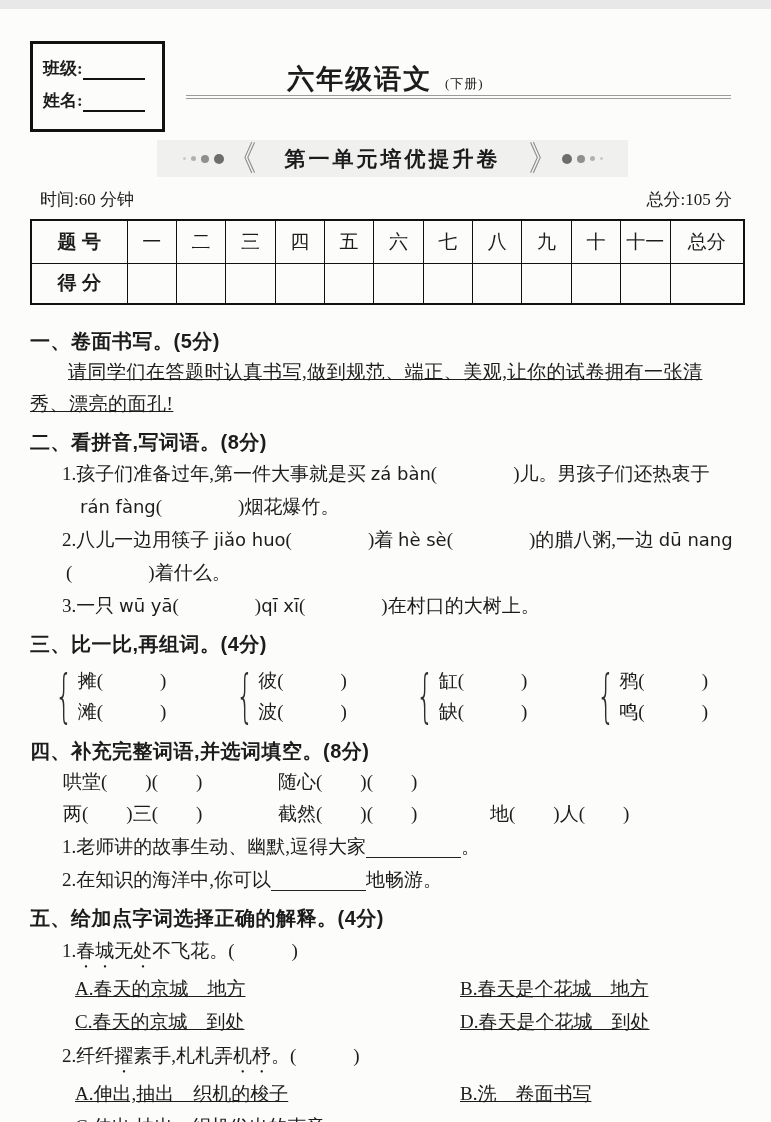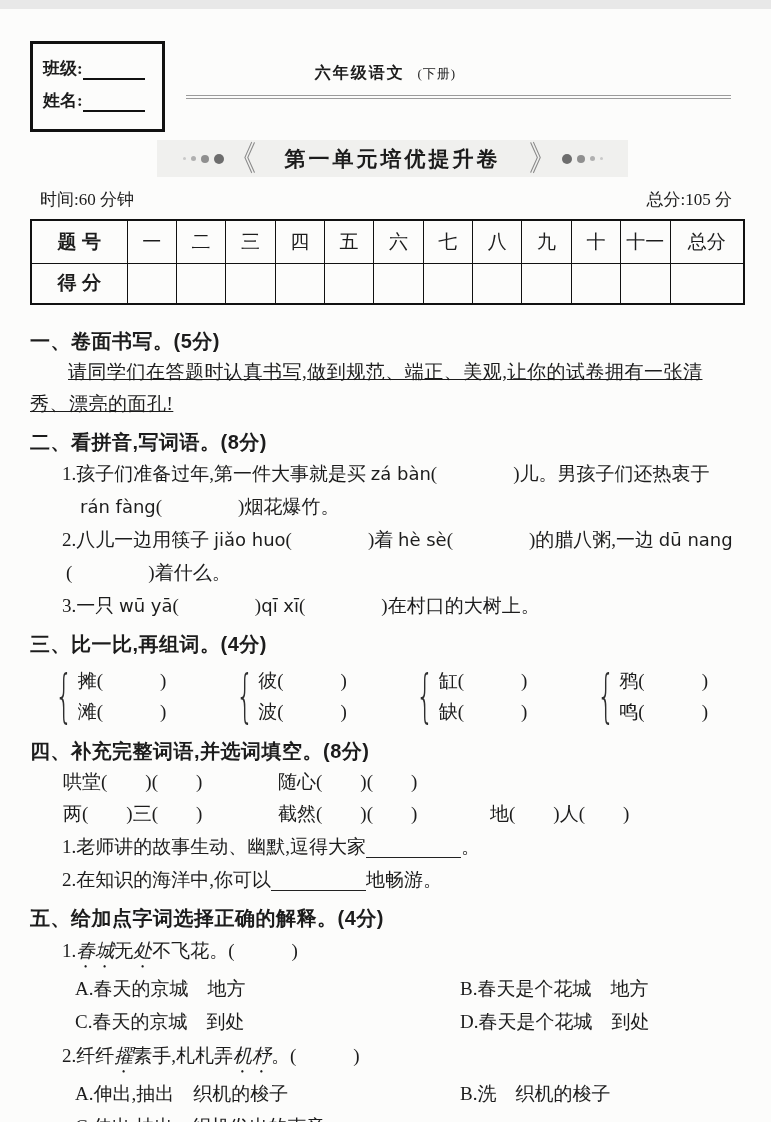--- a/index.html
+++ b/index.html
@@ -18,7 +18,7 @@
   .info-row { display:flex; align-items:flex-end; font-size:17px; font-weight:700; white-space:nowrap; }
   .blank-line { display:inline-block; width:62px; border-bottom:2px solid #111; height:1.05em; }
   .course-header { position:absolute; top:52px; left:0; width:771px; text-align:center; white-space:nowrap; }
-  .course-title { font-family:Liberation Serif, serif; font-weight:700; font-size:16px; letter-spacing:2px; }
+  .course-title { font-family:Liberation Serif, serif; font-weight:700; font-size:27px; letter-spacing:2px; }
   .volume { font-size:13px; letter-spacing:1px; margin-left:8px; }
   .double-rule { position:absolute; top:86px; left:186px; width:545px; height:4px;
     border-top:1.5px solid #9b9b9b; border-bottom:1.5px solid #9b9b9b; }

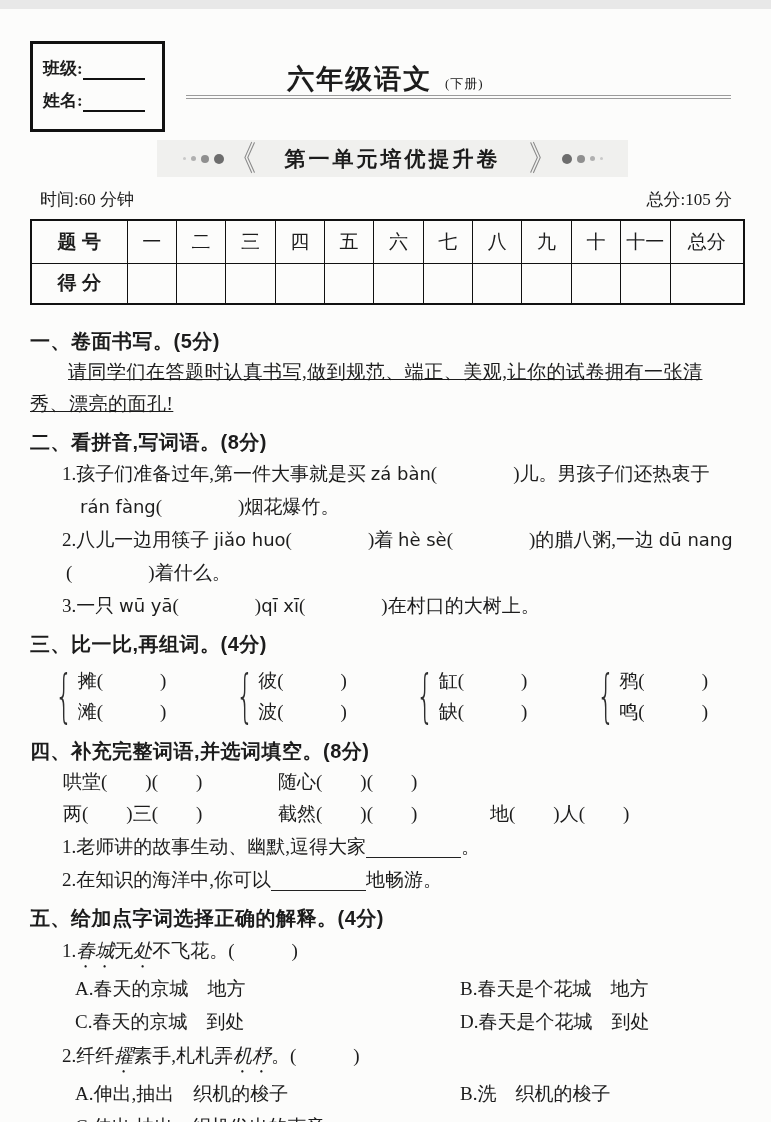--- a/index.html
+++ b/index.html
@@ -57,7 +57,7 @@
   .cont-a { padding-left:50px; }  
   .cont-b { padding-left:36px; }  
   .py { font-family:"DejaVu Sans",sans-serif; font-size:18px; }
-  .em { text-emphasis:filled dot #1c1c1c; text-emphasis-position:under right;font-style:italic;
+  .em { text-emphasis:filled dot #1c1c1c; text-emphasis-position:under right;
         -webkit-text-emphasis:filled dot #1c1c1c; -webkit-text-emphasis-position:under right; }
   .blank { border-bottom:1.6px solid #222; }
   

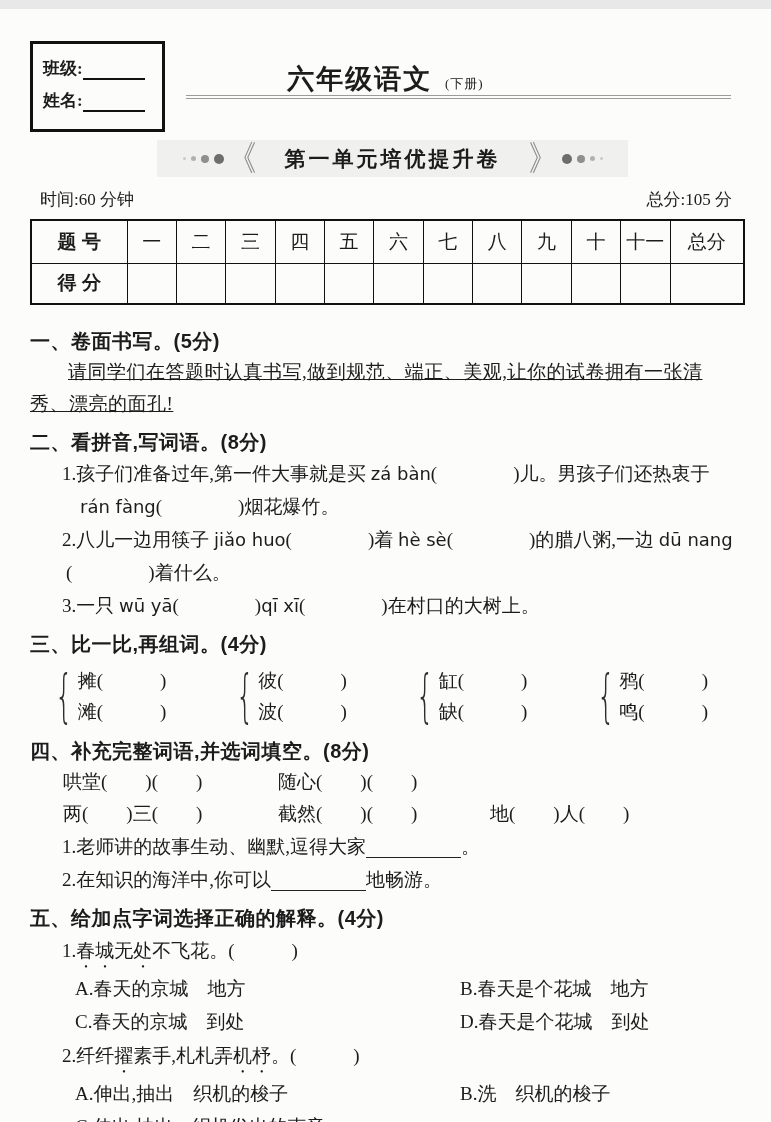--- a/index.html
+++ b/index.html
@@ -70,7 +70,7 @@
   
   .phrase-row { display:grid; grid-template-columns:215px 212px 1fr; padding-left:33px; line-height:32px; white-space:nowrap; }
   
-  .options { display:grid; grid-template-columns:385px 1fr; padding-left:45px; }
+  .options { display:grid; grid-template-columns:385px 1fr; padding-left:45px;text-decoration:underline; }
   .options div { line-height:33px; white-space:nowrap; }
   .qline5 { line-height:36px; }
 </style>

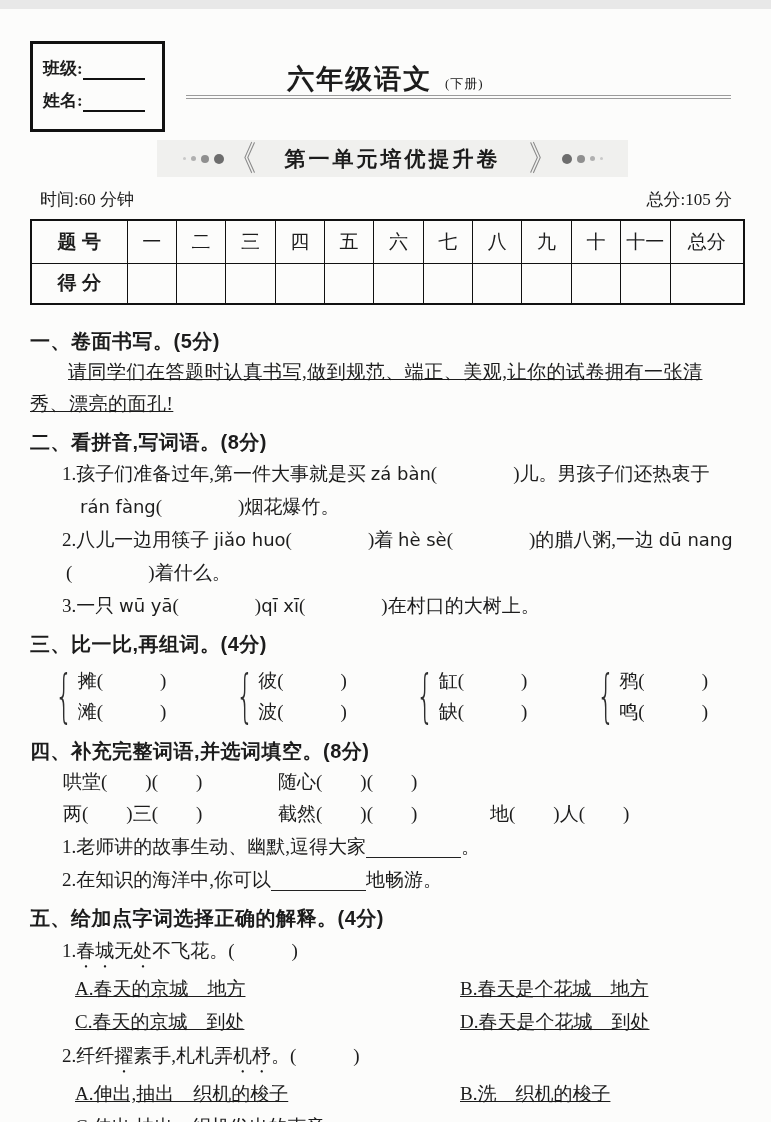--- a/index.html
+++ b/index.html
@@ -231,7 +231,7 @@
       <div class="q-line qline5"><span>2.纤纤</span><span class="em">擢</span><span>素手,札札弄</span><span class="em">机杼</span><span>。(　　　)</span></div>
       <div class="options">
         <div>A.伸出,抽出　织机的梭子</div>
-        <div>B.洗　织机的梭子</div>
+        <div>B.洗　卷面书写</div>
         <div>C.伸出,抽出　织机发出的声音</div>
       </div>
     </div>

